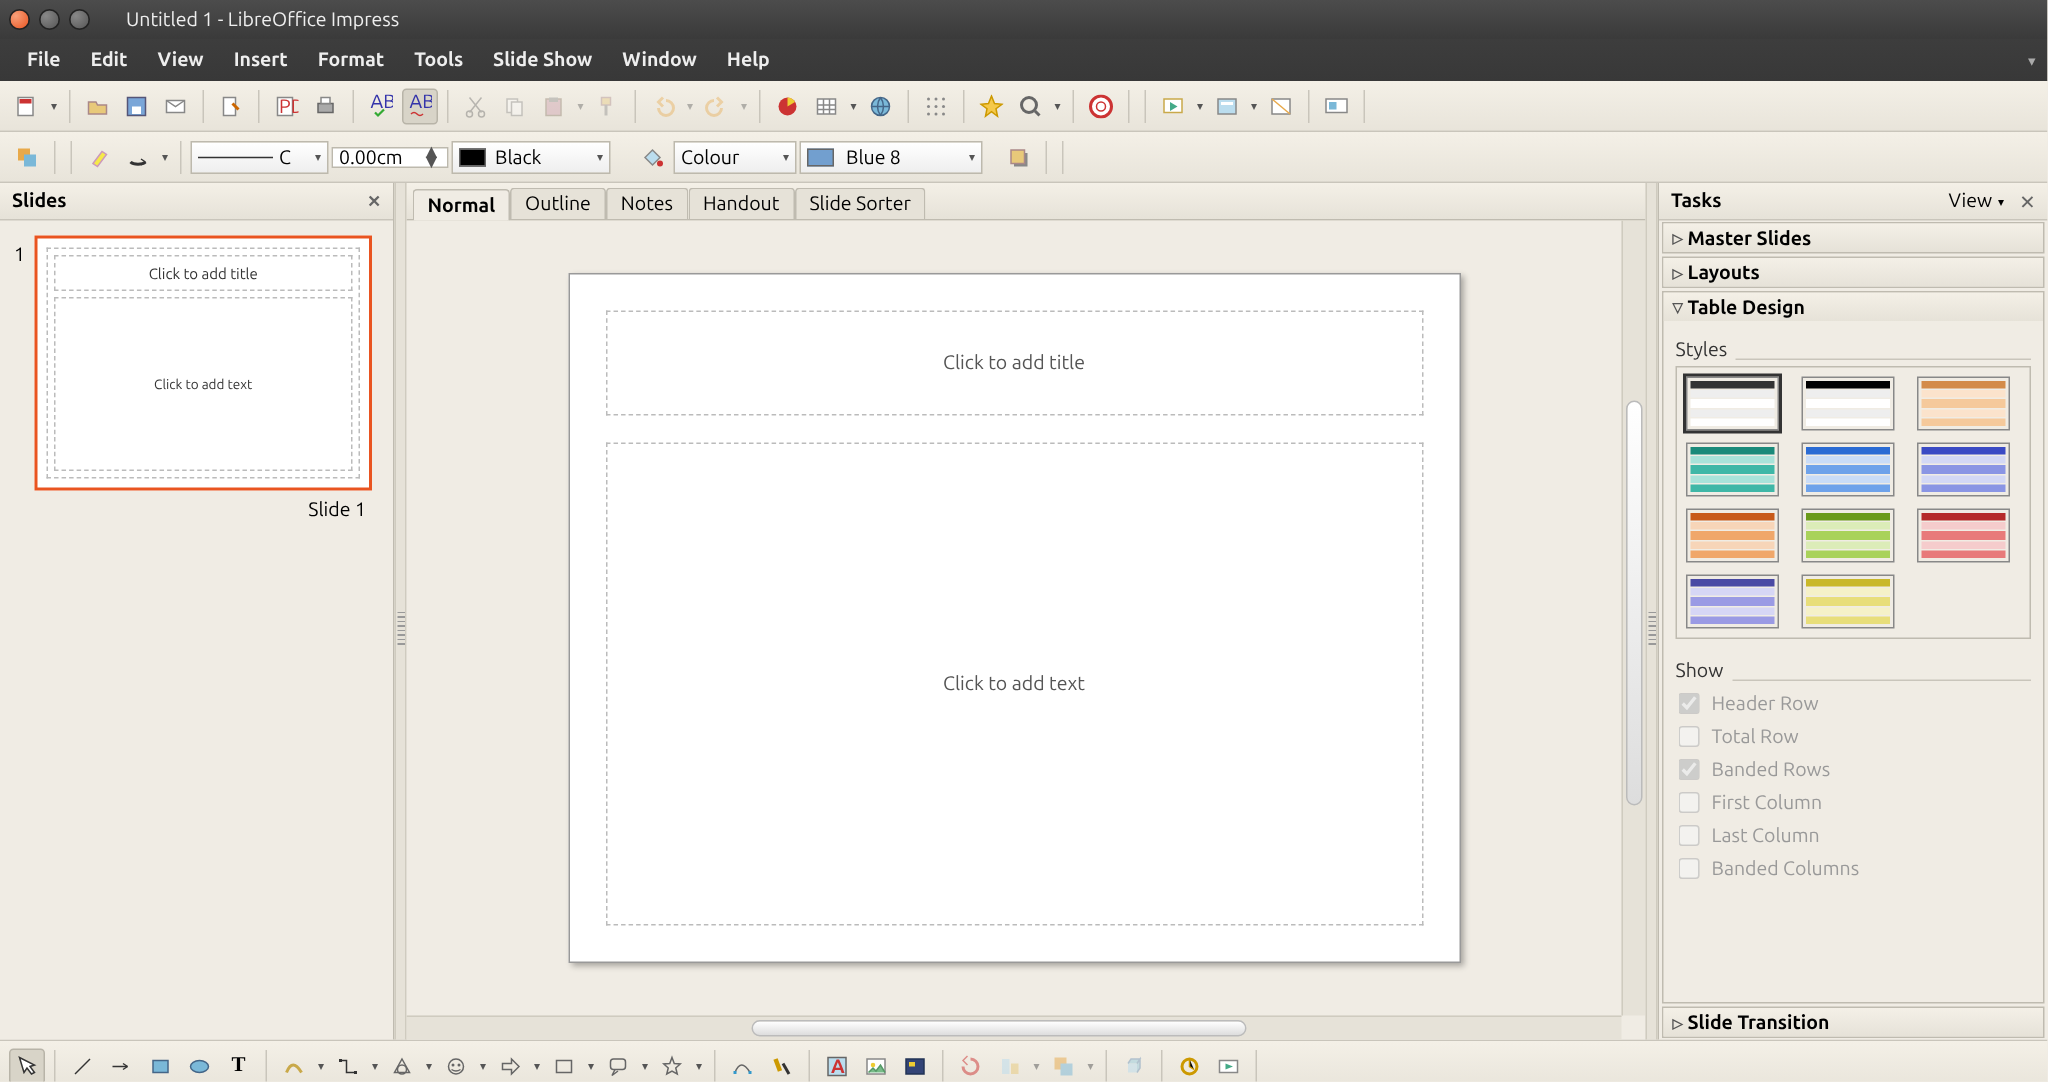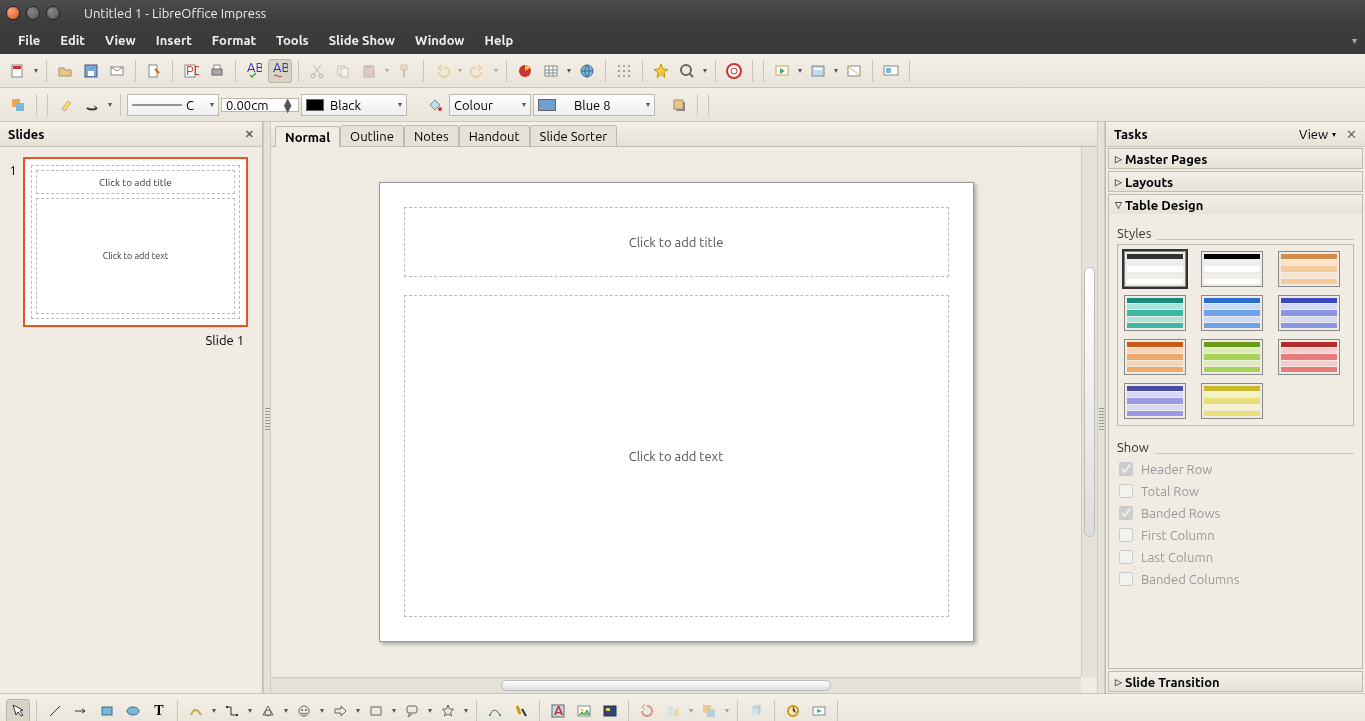--- a/index.html
+++ b/index.html
@@ -354,7 +354,7 @@
   </div>
   <div class="tb-combo" style="width:122px">
     <div class="swatch" style="background:#729fcf"></div>
-    <span style="margin-left:18px">Blue 8</span>
+    <span style="margin-left:8px">Blue 8</span>
     <span class="arrow">▾</span>
   </div>
   <div style="width:8px"></div>

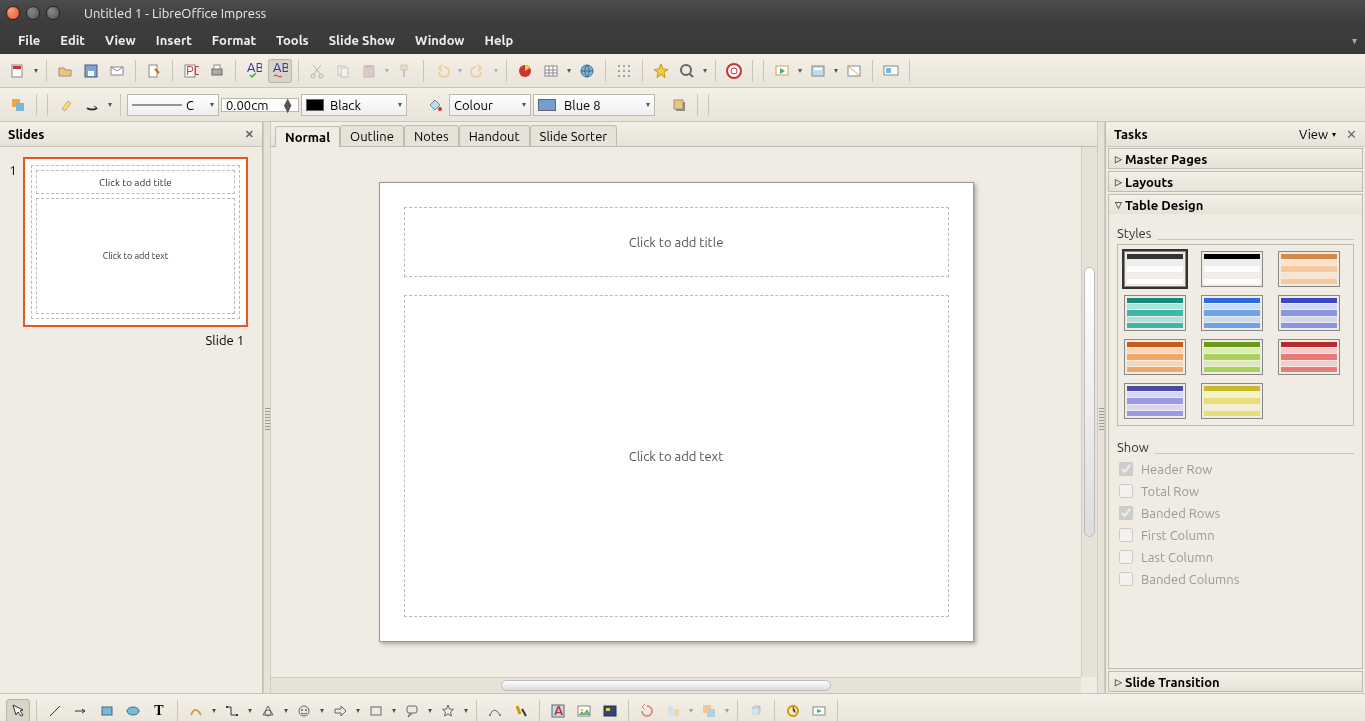--- a/index.html
+++ b/index.html
@@ -435,7 +435,7 @@
     <div class="section">
         <div class="section-hdr">
           <span class="tri">▷</span>
-          <span>Master Pages</span>
+          <span>Master Slides</span>
         </div>
       </div>
     <div class="section">

